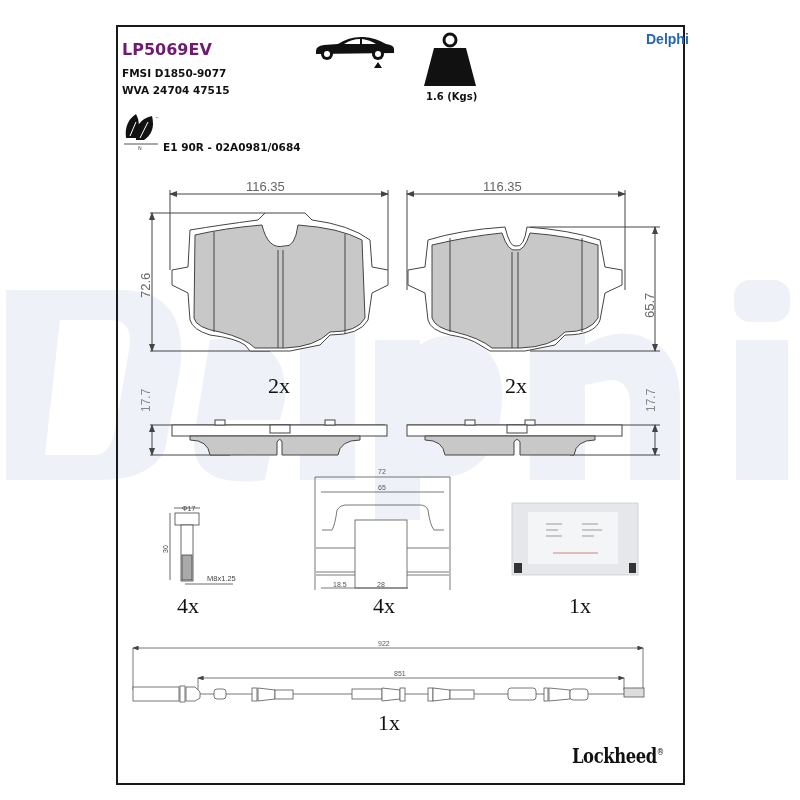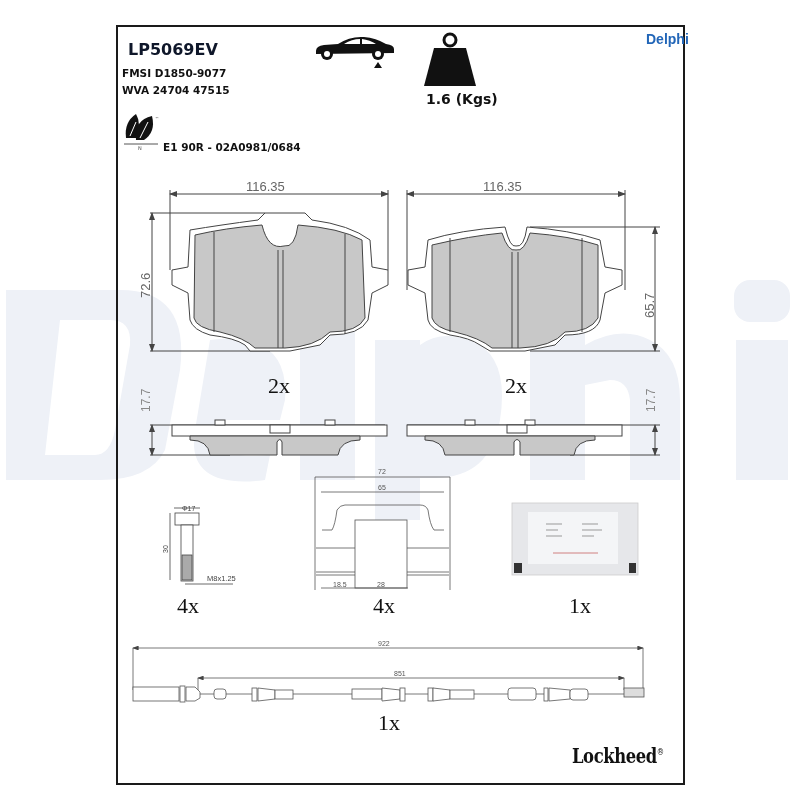--- a/index.html
+++ b/index.html
@@ -7,7 +7,7 @@
   .watermark { position: absolute; left: 0; top: 0; width: 800px; height: 800px; z-index: 0; }
   .frame { position: absolute; left: 116px; top: 25px; width: 565px; height: 756px; border: 2px solid #1a1a1a; box-sizing: content-box; z-index: 1; }
   .abs { position: absolute; }
-  .part-no { left: 128px; top: 40px; font-size: 16px; font-weight: bold; color: #0f172a; text-align: right; }
+  .part-no { left: 122px; top: 40px; font-size: 16px; font-weight: bold; color: #701a75; text-align: right; }
   .code { font-size: 10.5px; font-weight: bold; color: #111; left: 122px; text-align: center; }
   .fmsi { top: 67px; }
   .wva { top: 84px; }

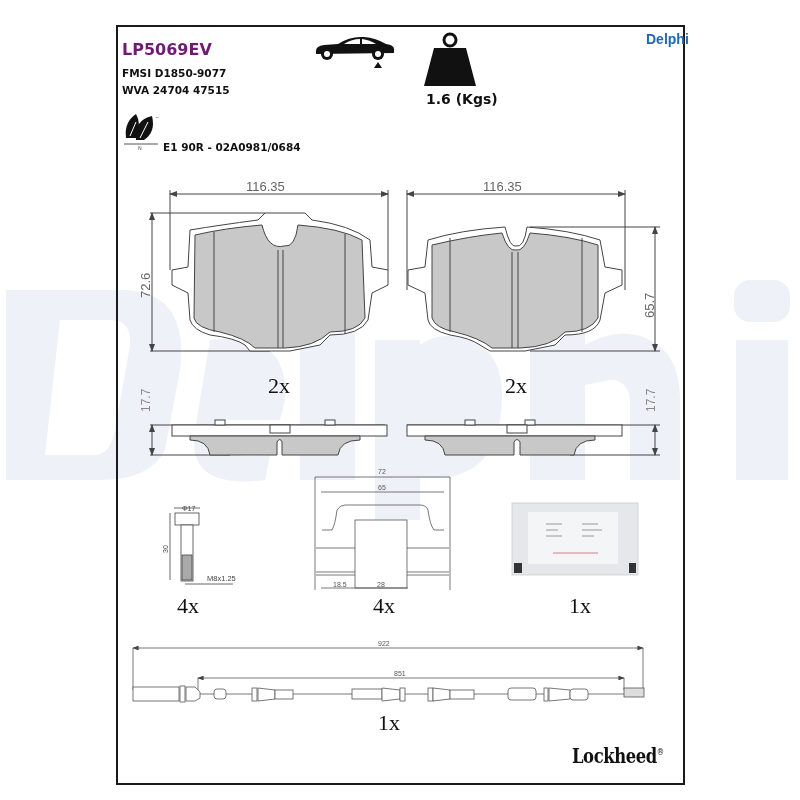--- a/index.html
+++ b/index.html
@@ -12,7 +12,7 @@
   .fmsi { top: 67px; }
   .wva { top: 84px; }
   .ece { left: 163px; top: 141px; font-size: 10.5px; font-weight: bold; color: #111; }
-  .weight-label { left: 426px; top: 91px; font-size: 14px; font-weight: bold; color: #111; }
+  .weight-label { left: 426px; top: 91px; font-size: 10px; font-weight: bold; color: #111; }
   .brand { left: 646px; top: 31px; font-size: 14px; font-weight: bold; color: #2266b8; font-family: "Liberation Sans", sans-serif; }
   .lockheed { left: 572px; top: 744px; font-family: "DejaVu Serif", serif; font-weight: bold; font-size: 20px; color: #111; letter-spacing: -0.5px; transform: scaleX(0.82); transform-origin: left top; }
   .lockheed sup { font-size: 9px; font-weight: normal; }

